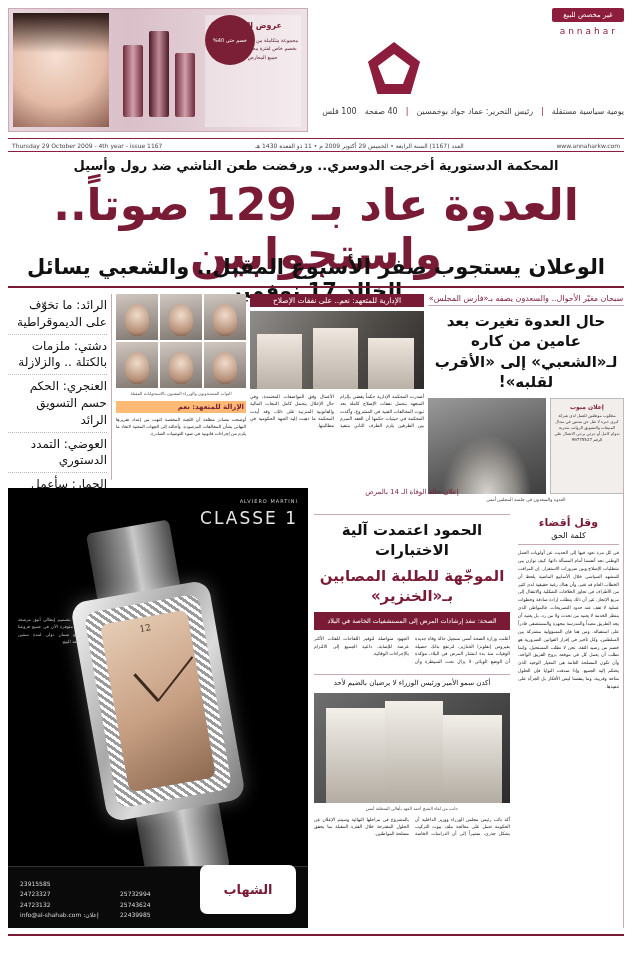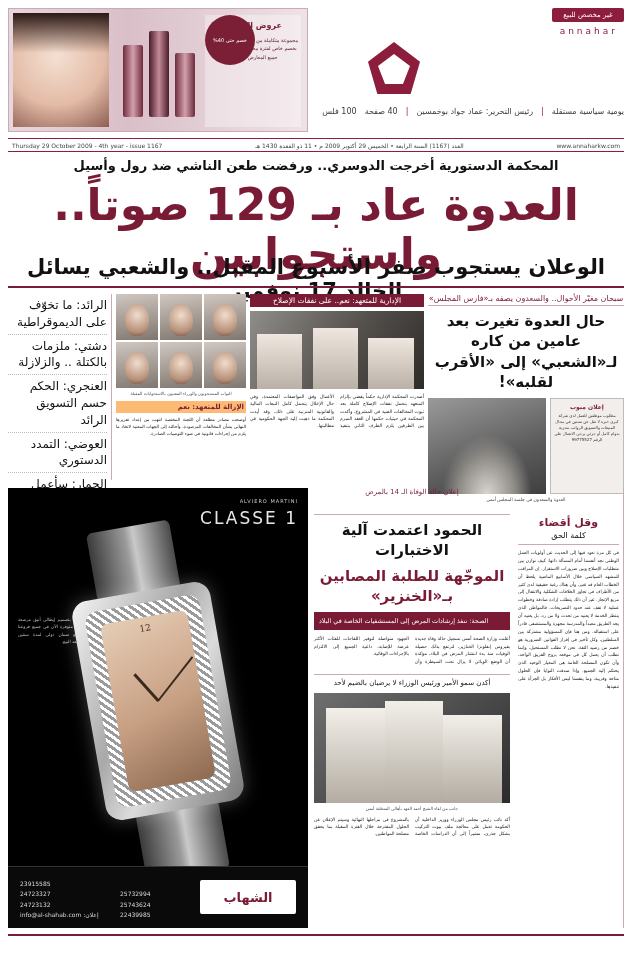--- a/index.html
+++ b/index.html
@@ -266,7 +266,7 @@
   .lm-kicker{ font-size:7px; color:#7a1b36; text-align:center; border-bottom:1px solid #c9aab5; padding-bottom:18px;}
   .lm-head{ font-size:15px; font-weight:bold; text-align:center; line-height:1.35; margin-top:5px;}
   .lm-box{
-    background:#7a1b36; color:#fff; font-size:6.4px; line-height:1.6; padding:4px 5px; margin-top:6px; text-align:left;
+    background:#7a1b36; color:#fff; font-size:6.4px; line-height:1.6; padding:4px 5px; margin-top:6px; text-align:center;
   }
   .lm-body{
     font-size:4.6px; line-height:1.65; color:#222; text-align:justify; margin-top:5px; column-count:2; column-gap:6px;

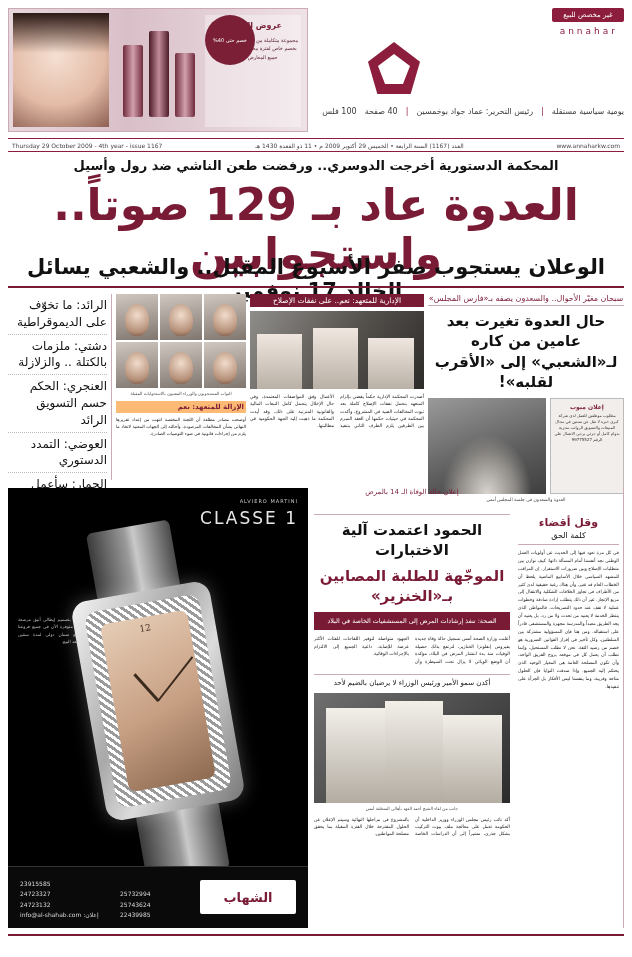--- a/index.html
+++ b/index.html
@@ -245,8 +245,8 @@
     border-top:1px solid #333;
   }
   .watchad .shahab{
-    position:absolute; right:12px; bottom:14px; width:96px; height:34px;
-    background:#fff; border-radius:2px; color:#7a1b36; font-size:13px; font-weight:bold;
+    position:absolute; right:12px; bottom:14px; width:96px; height:49px;
+    background:#fff; border-radius:7px; color:#7a1b36; font-size:13px; font-weight:bold;
     display:flex; align-items:center; justify-content:center; letter-spacing:1px;
   }
   .watchad .phones{

